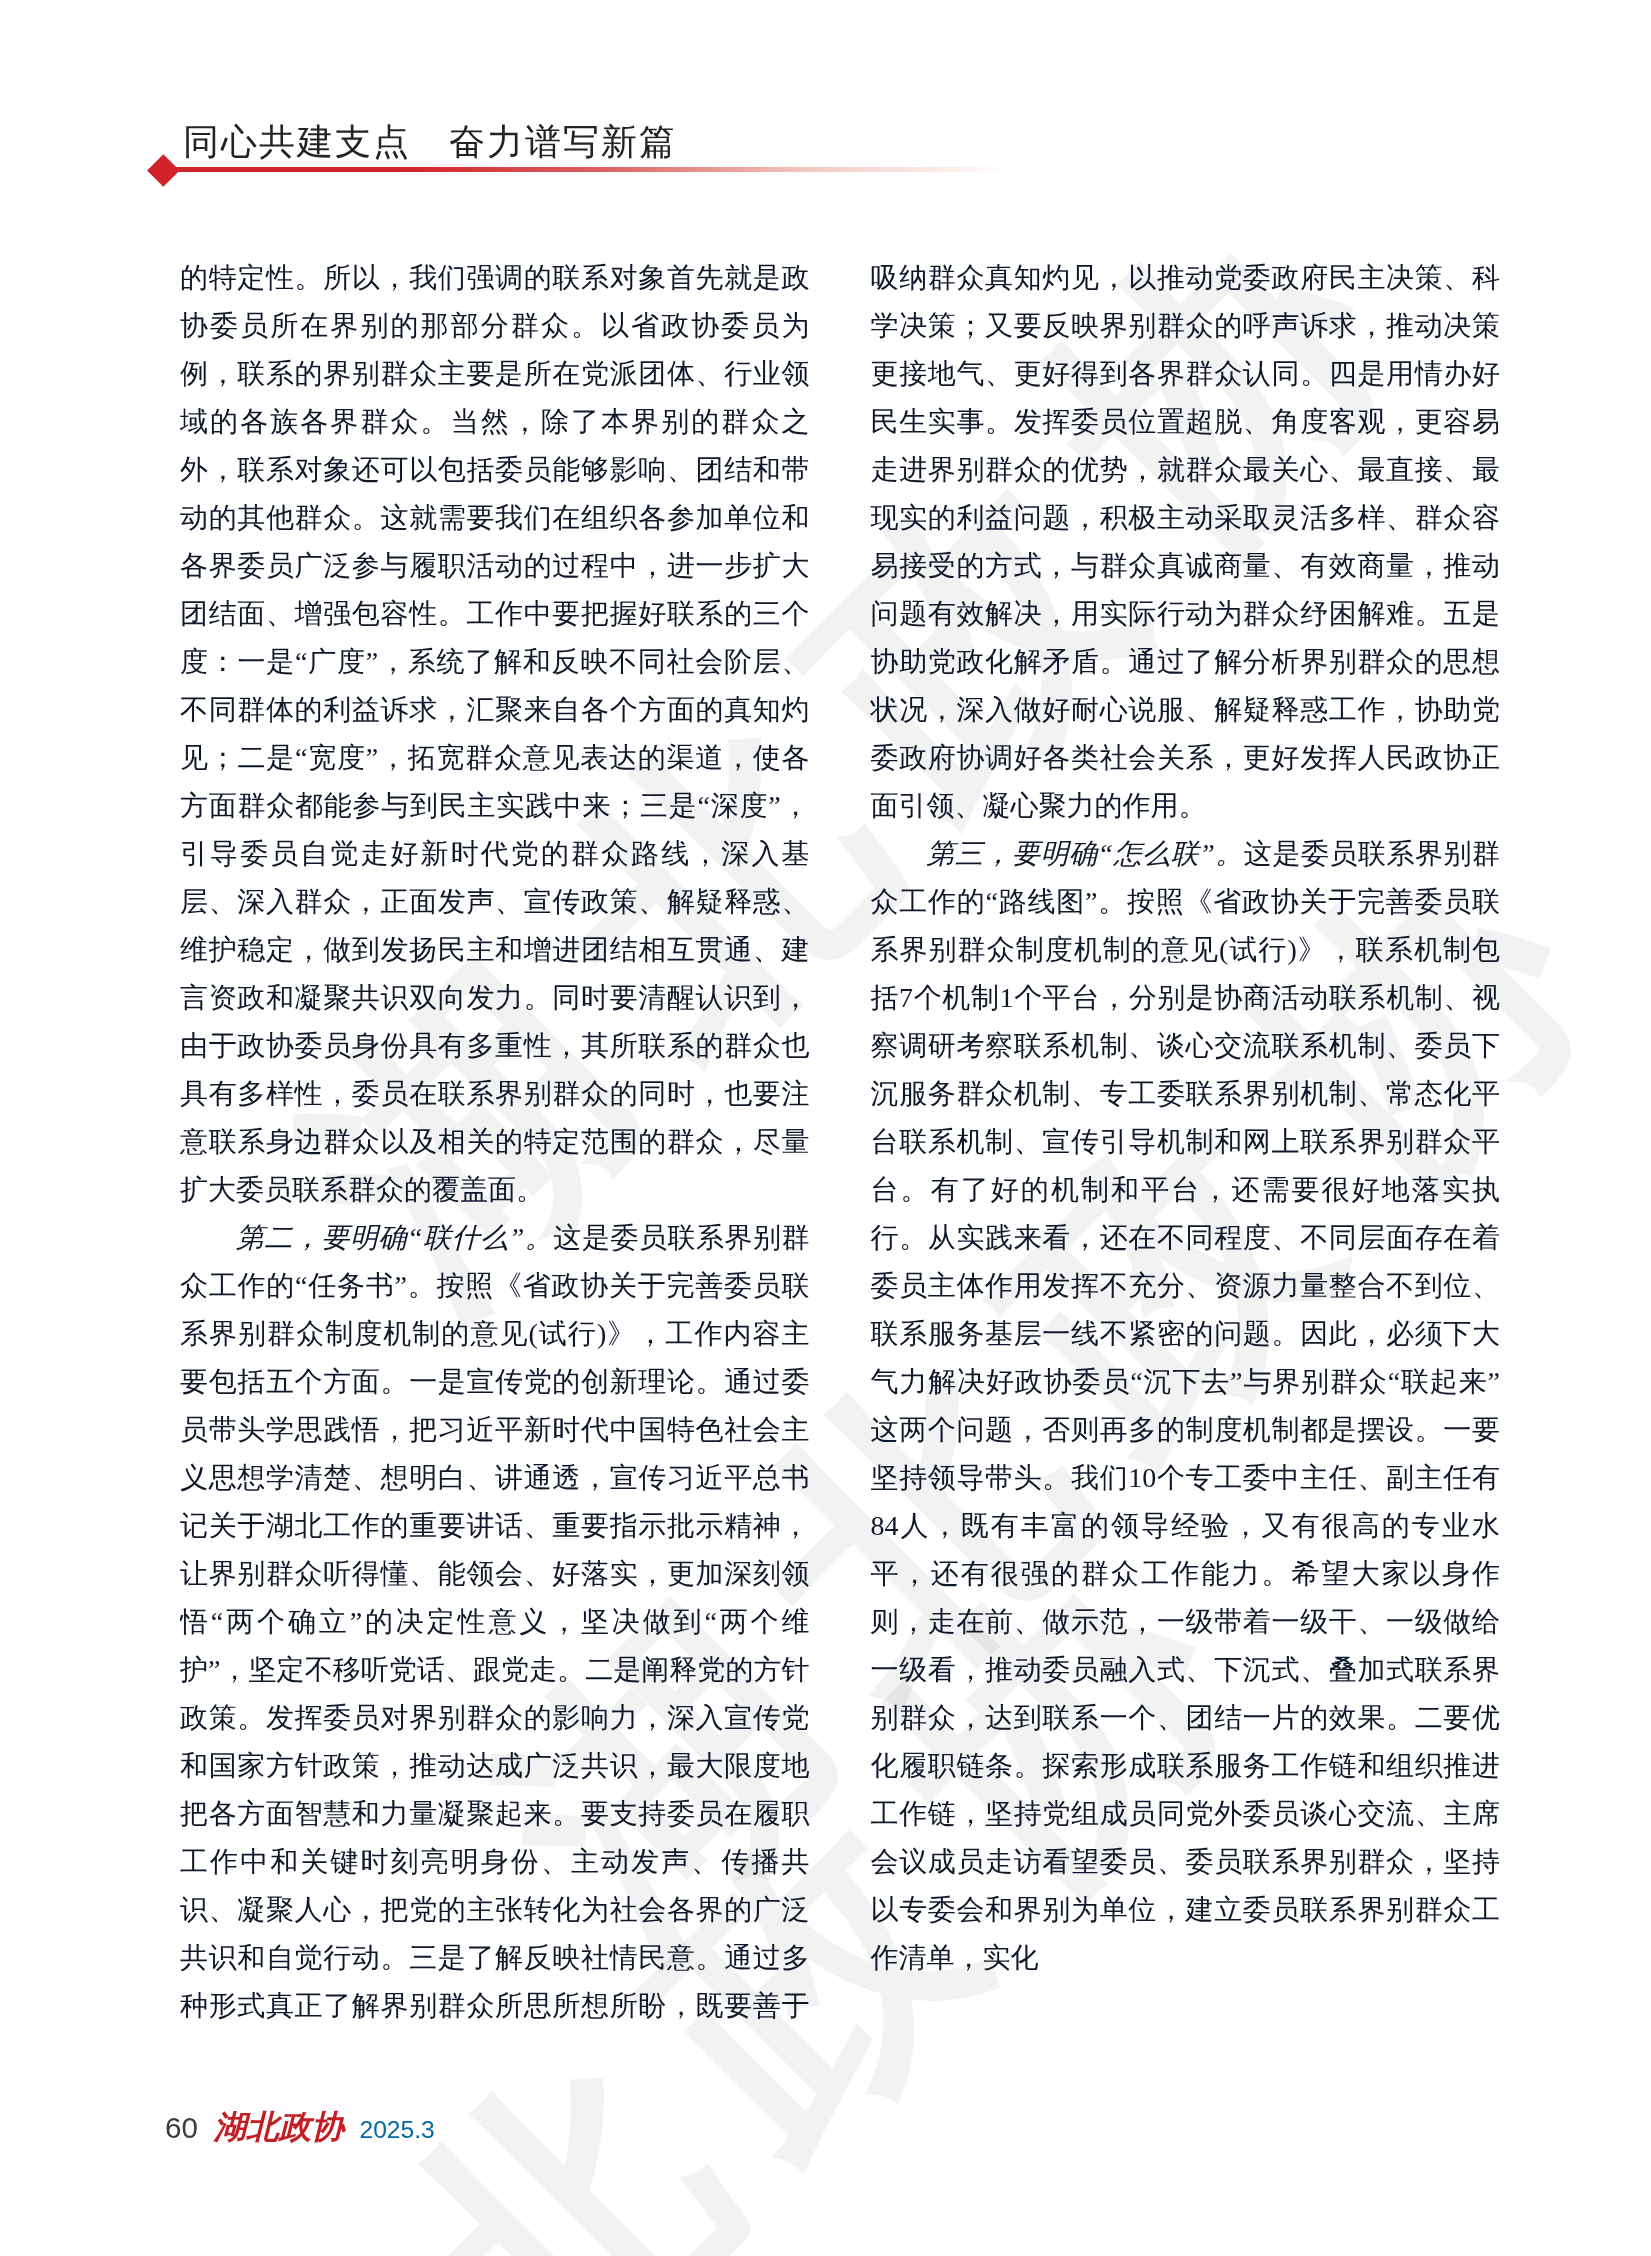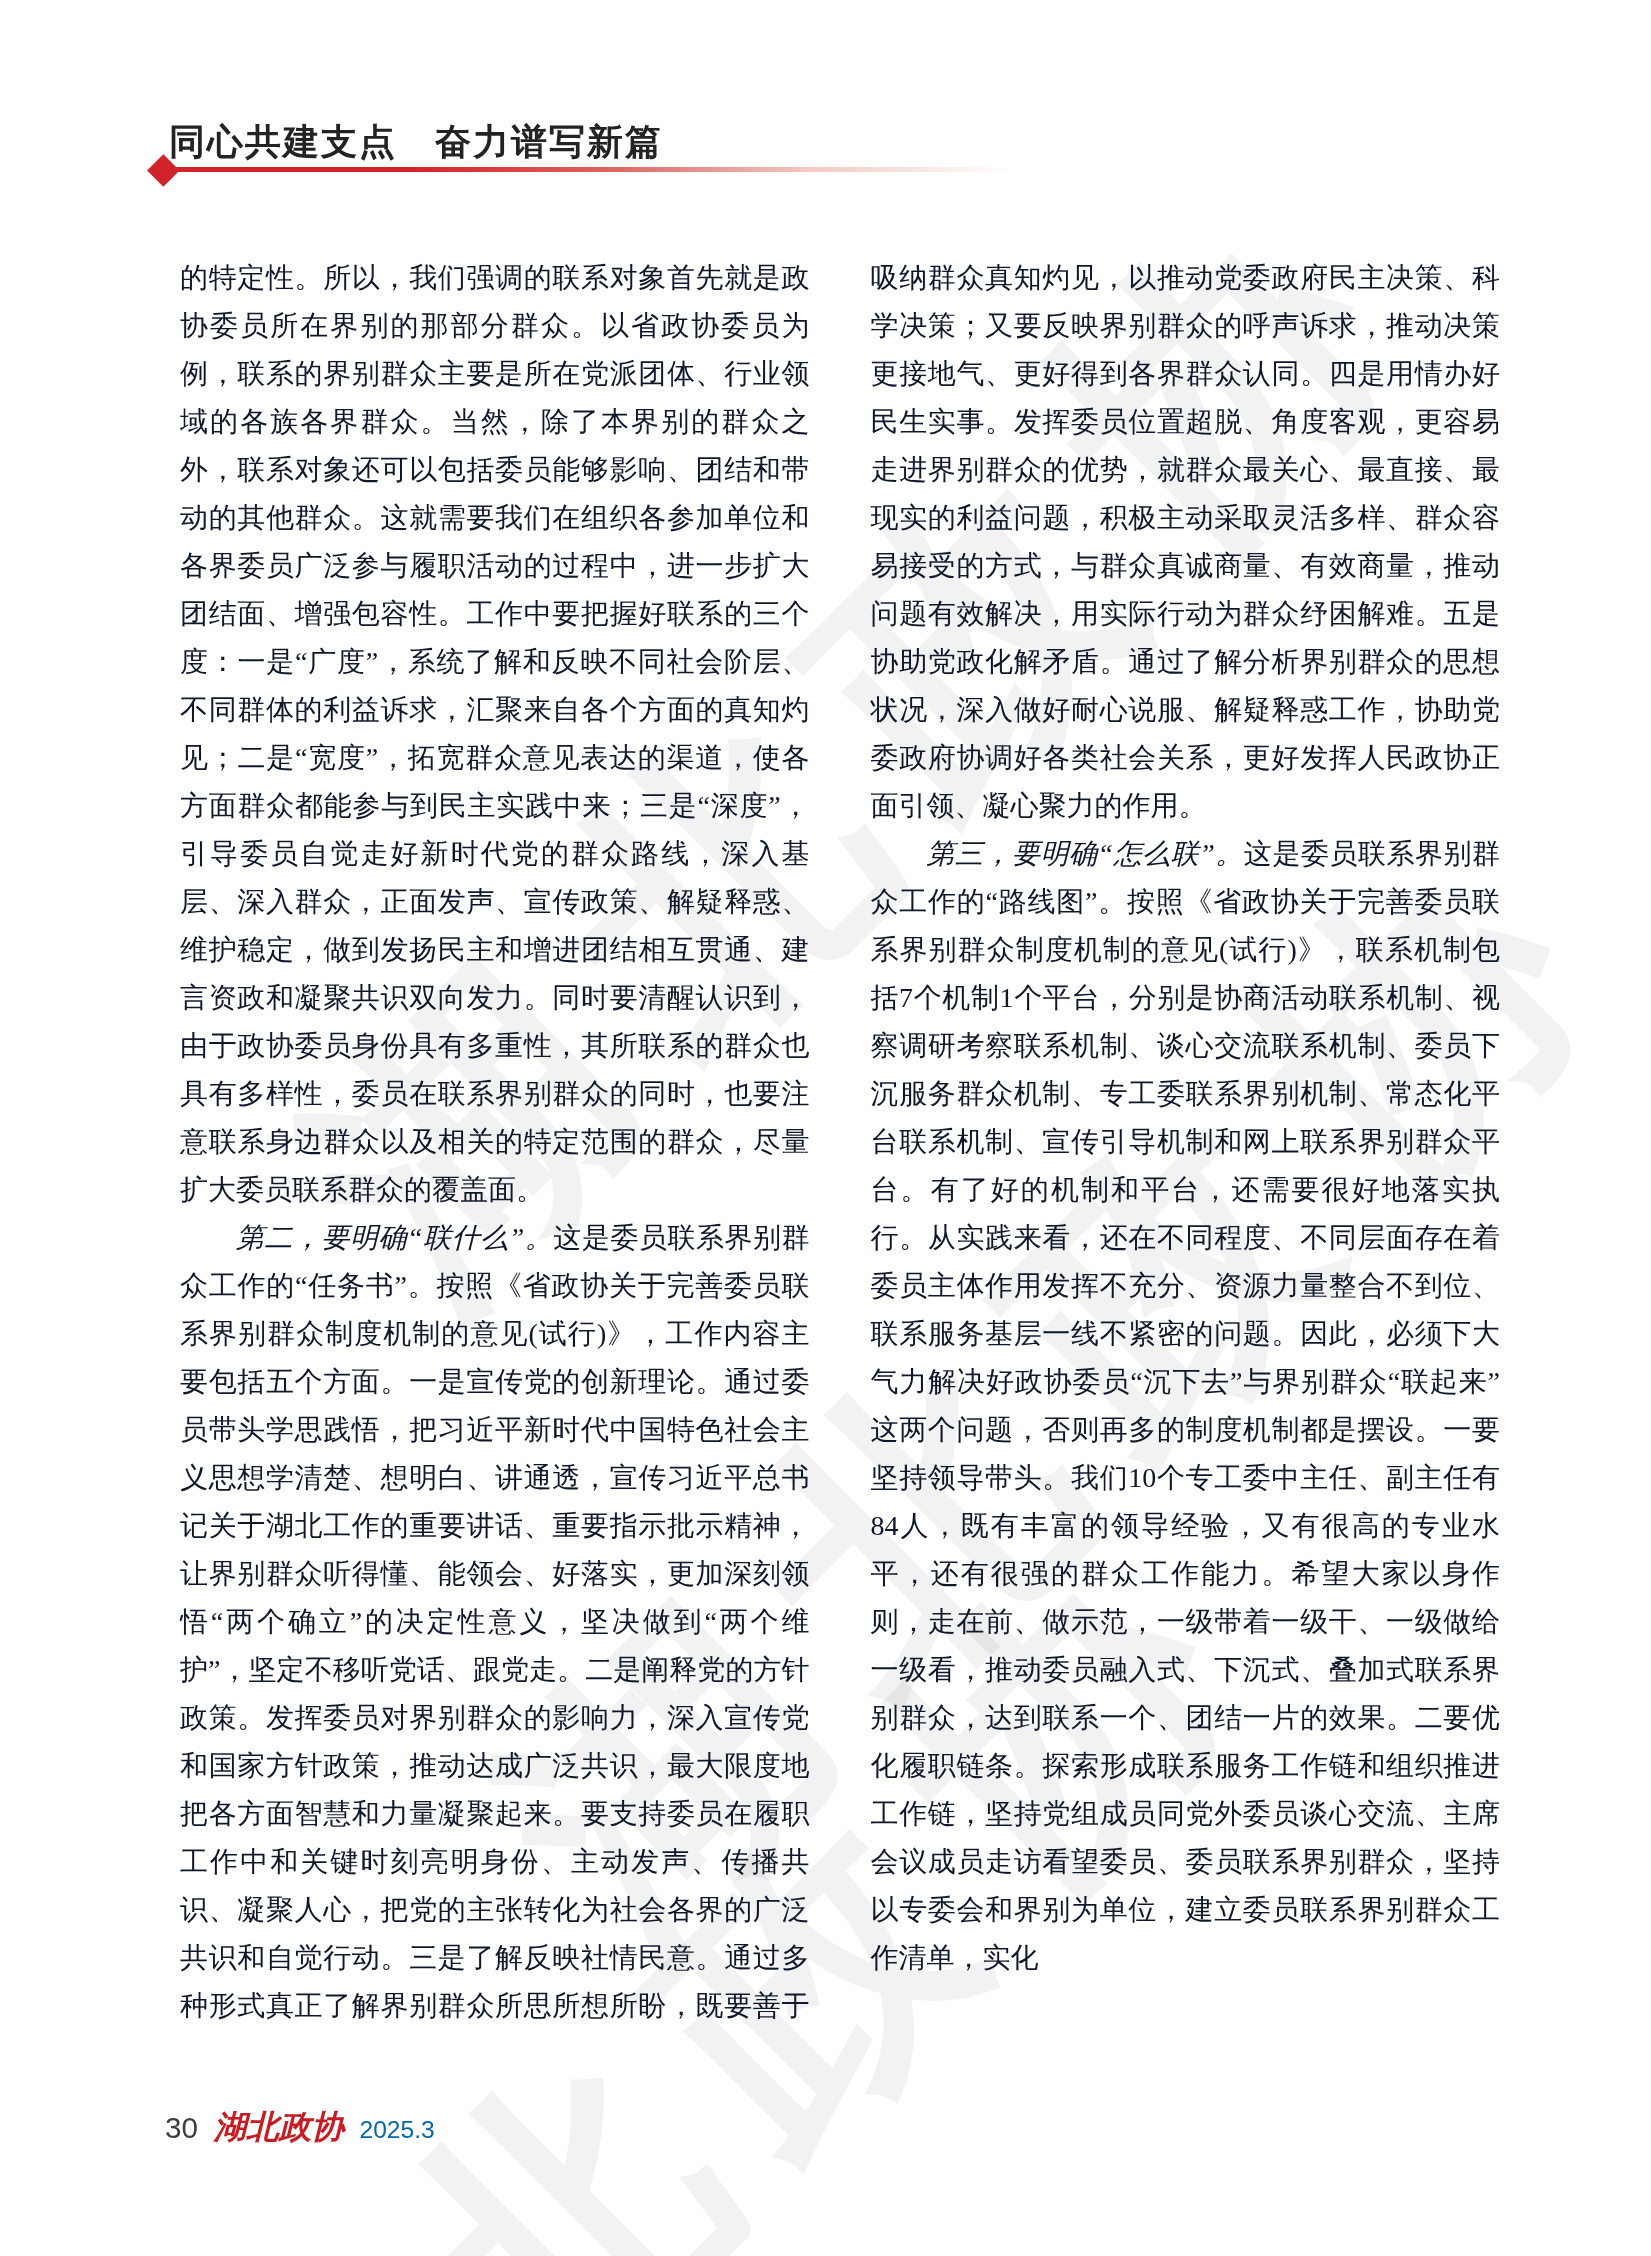--- a/index.html
+++ b/index.html
@@ -28,9 +28,9 @@
   .wm-c{left:69px;top:2443px;}
   
   .header-title{
-    position:absolute;left:169px;top:118px;z-index:2;
+    position:absolute;left:183px;top:118px;z-index:2;
     font-family:"Liberation Sans", sans-serif;
-    font-weight:bold;
+    font-weight:normal;
     font-size:36px;
     letter-spacing:2px;
     color:#232323;

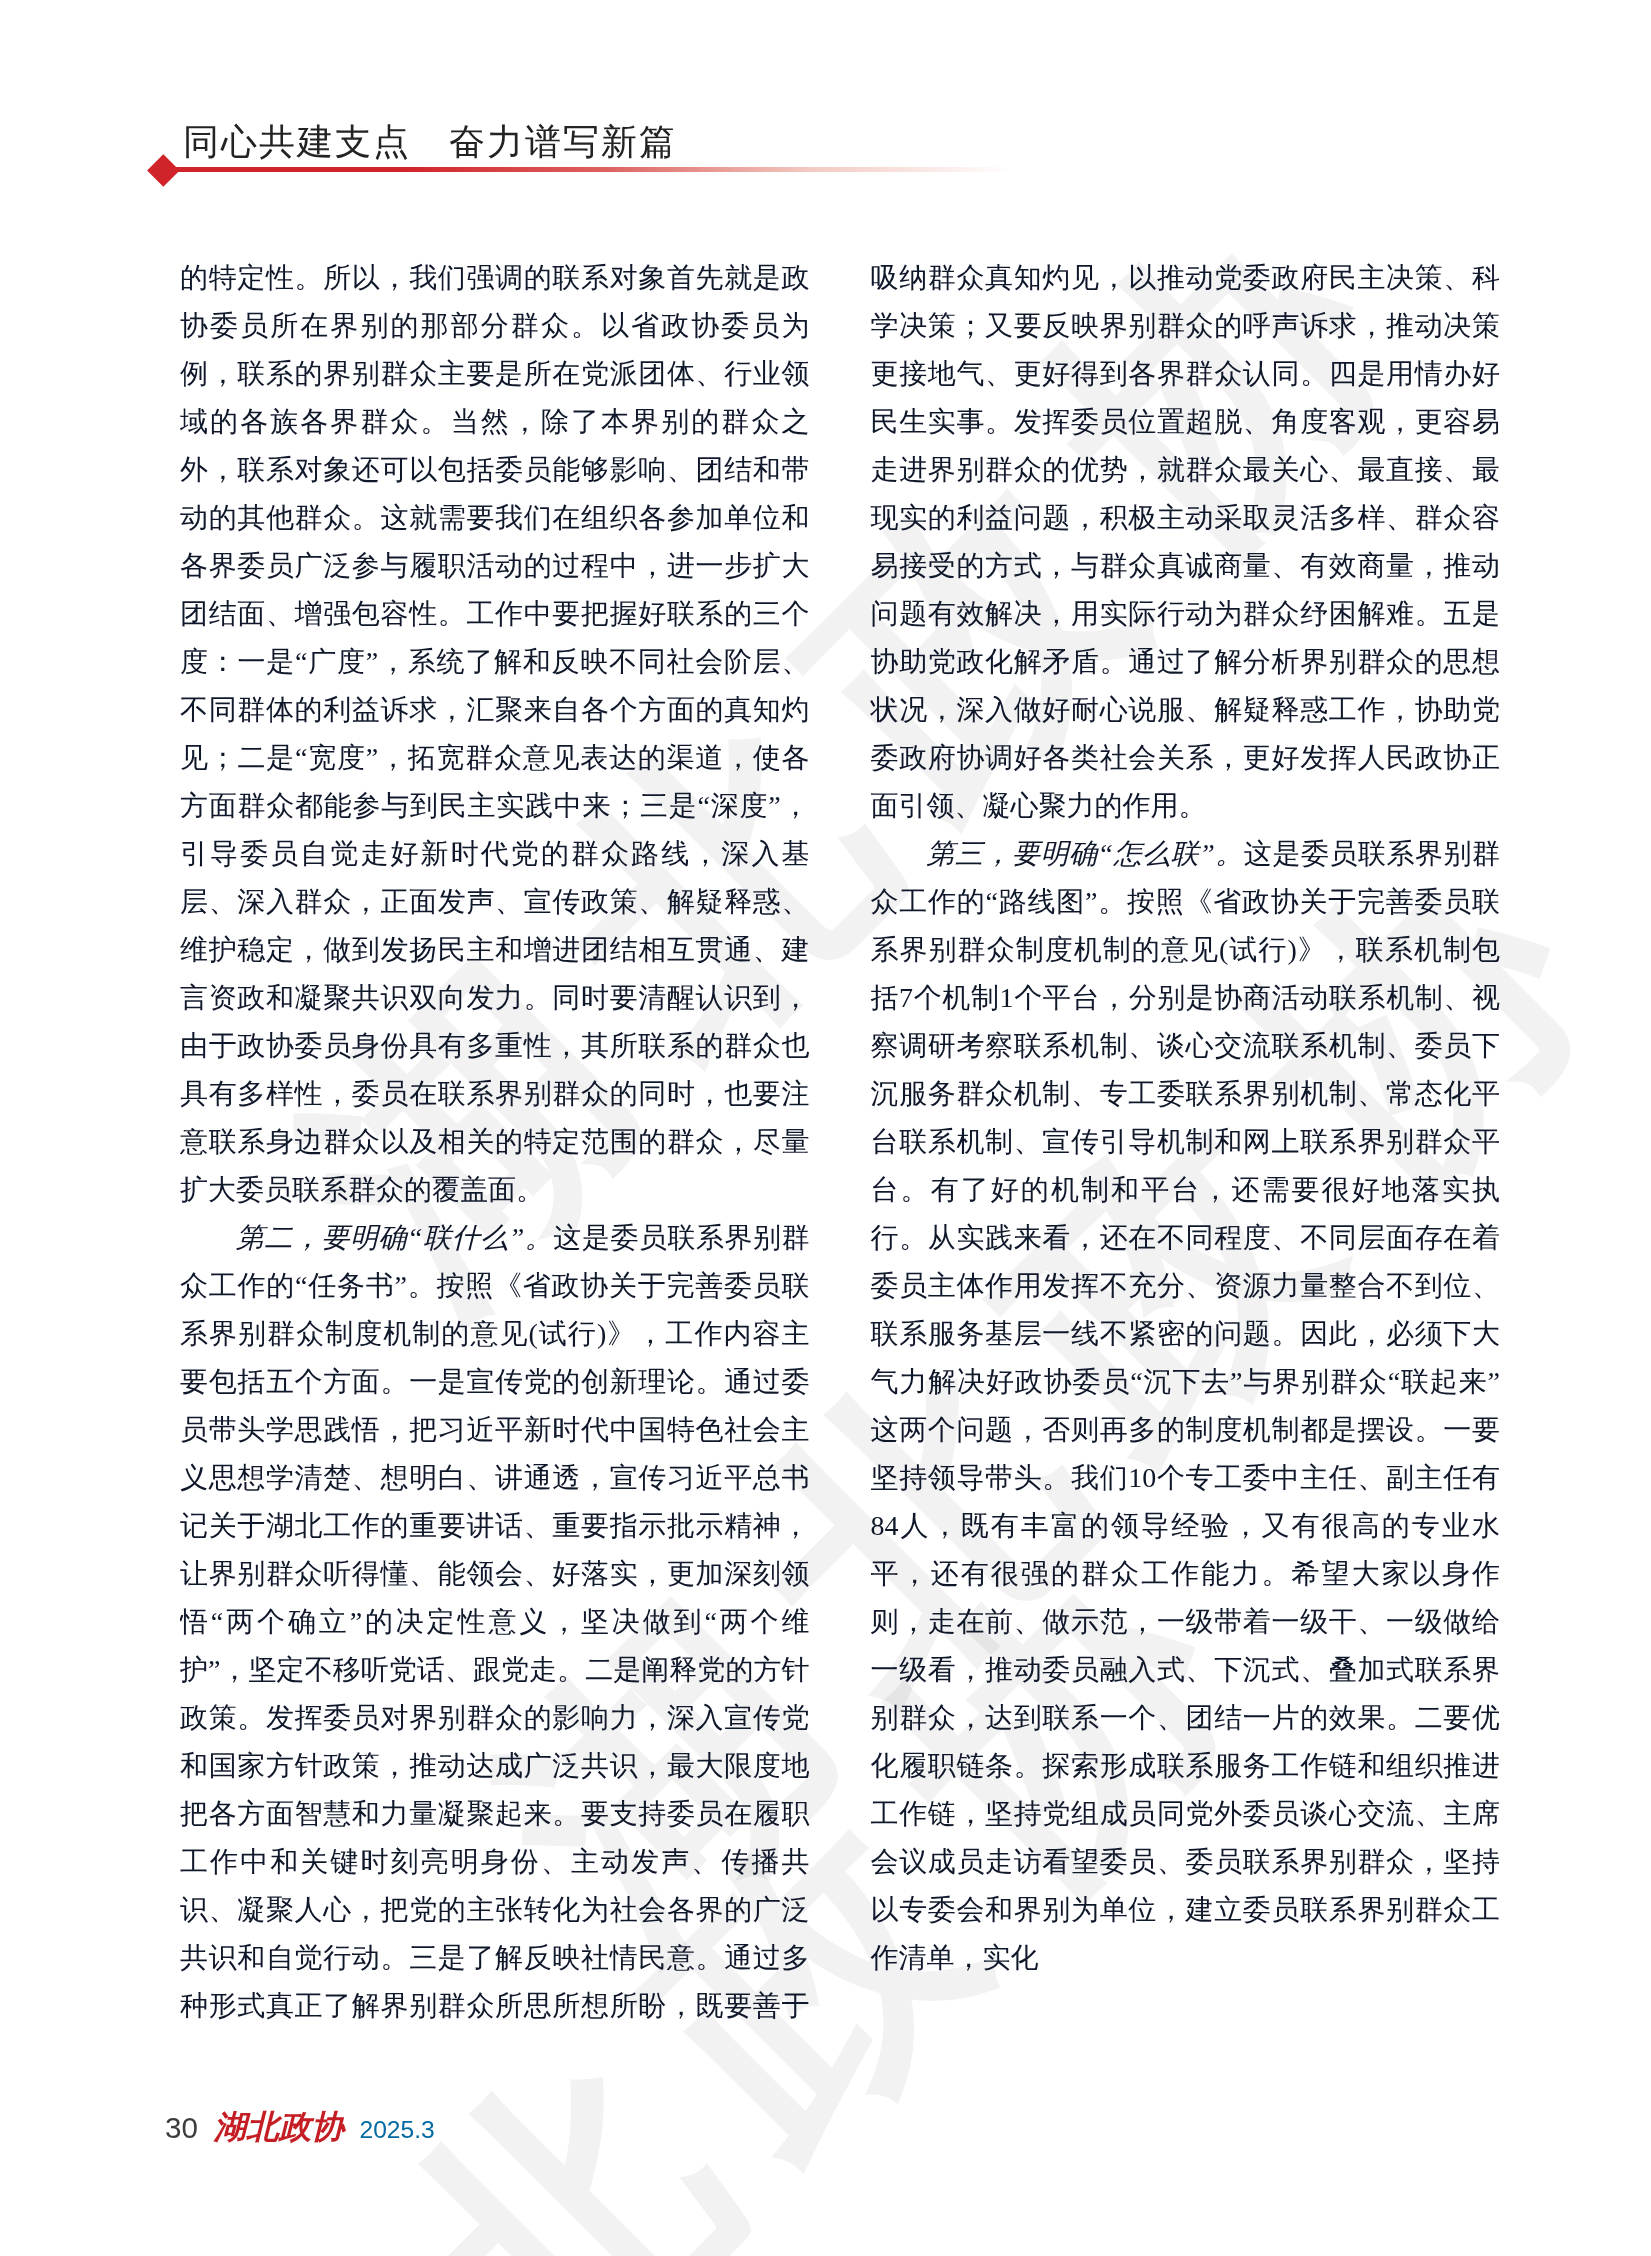--- a/index.html
+++ b/index.html
@@ -107,7 +107,7 @@
   </div>
 
   <div class="footer">
-    <span class="pagenum">30</span>
+    <span class="pagenum">60</span>
     <span class="logo-script">湖北政协</span>
     <span class="issue">2025.3</span>
   </div>

